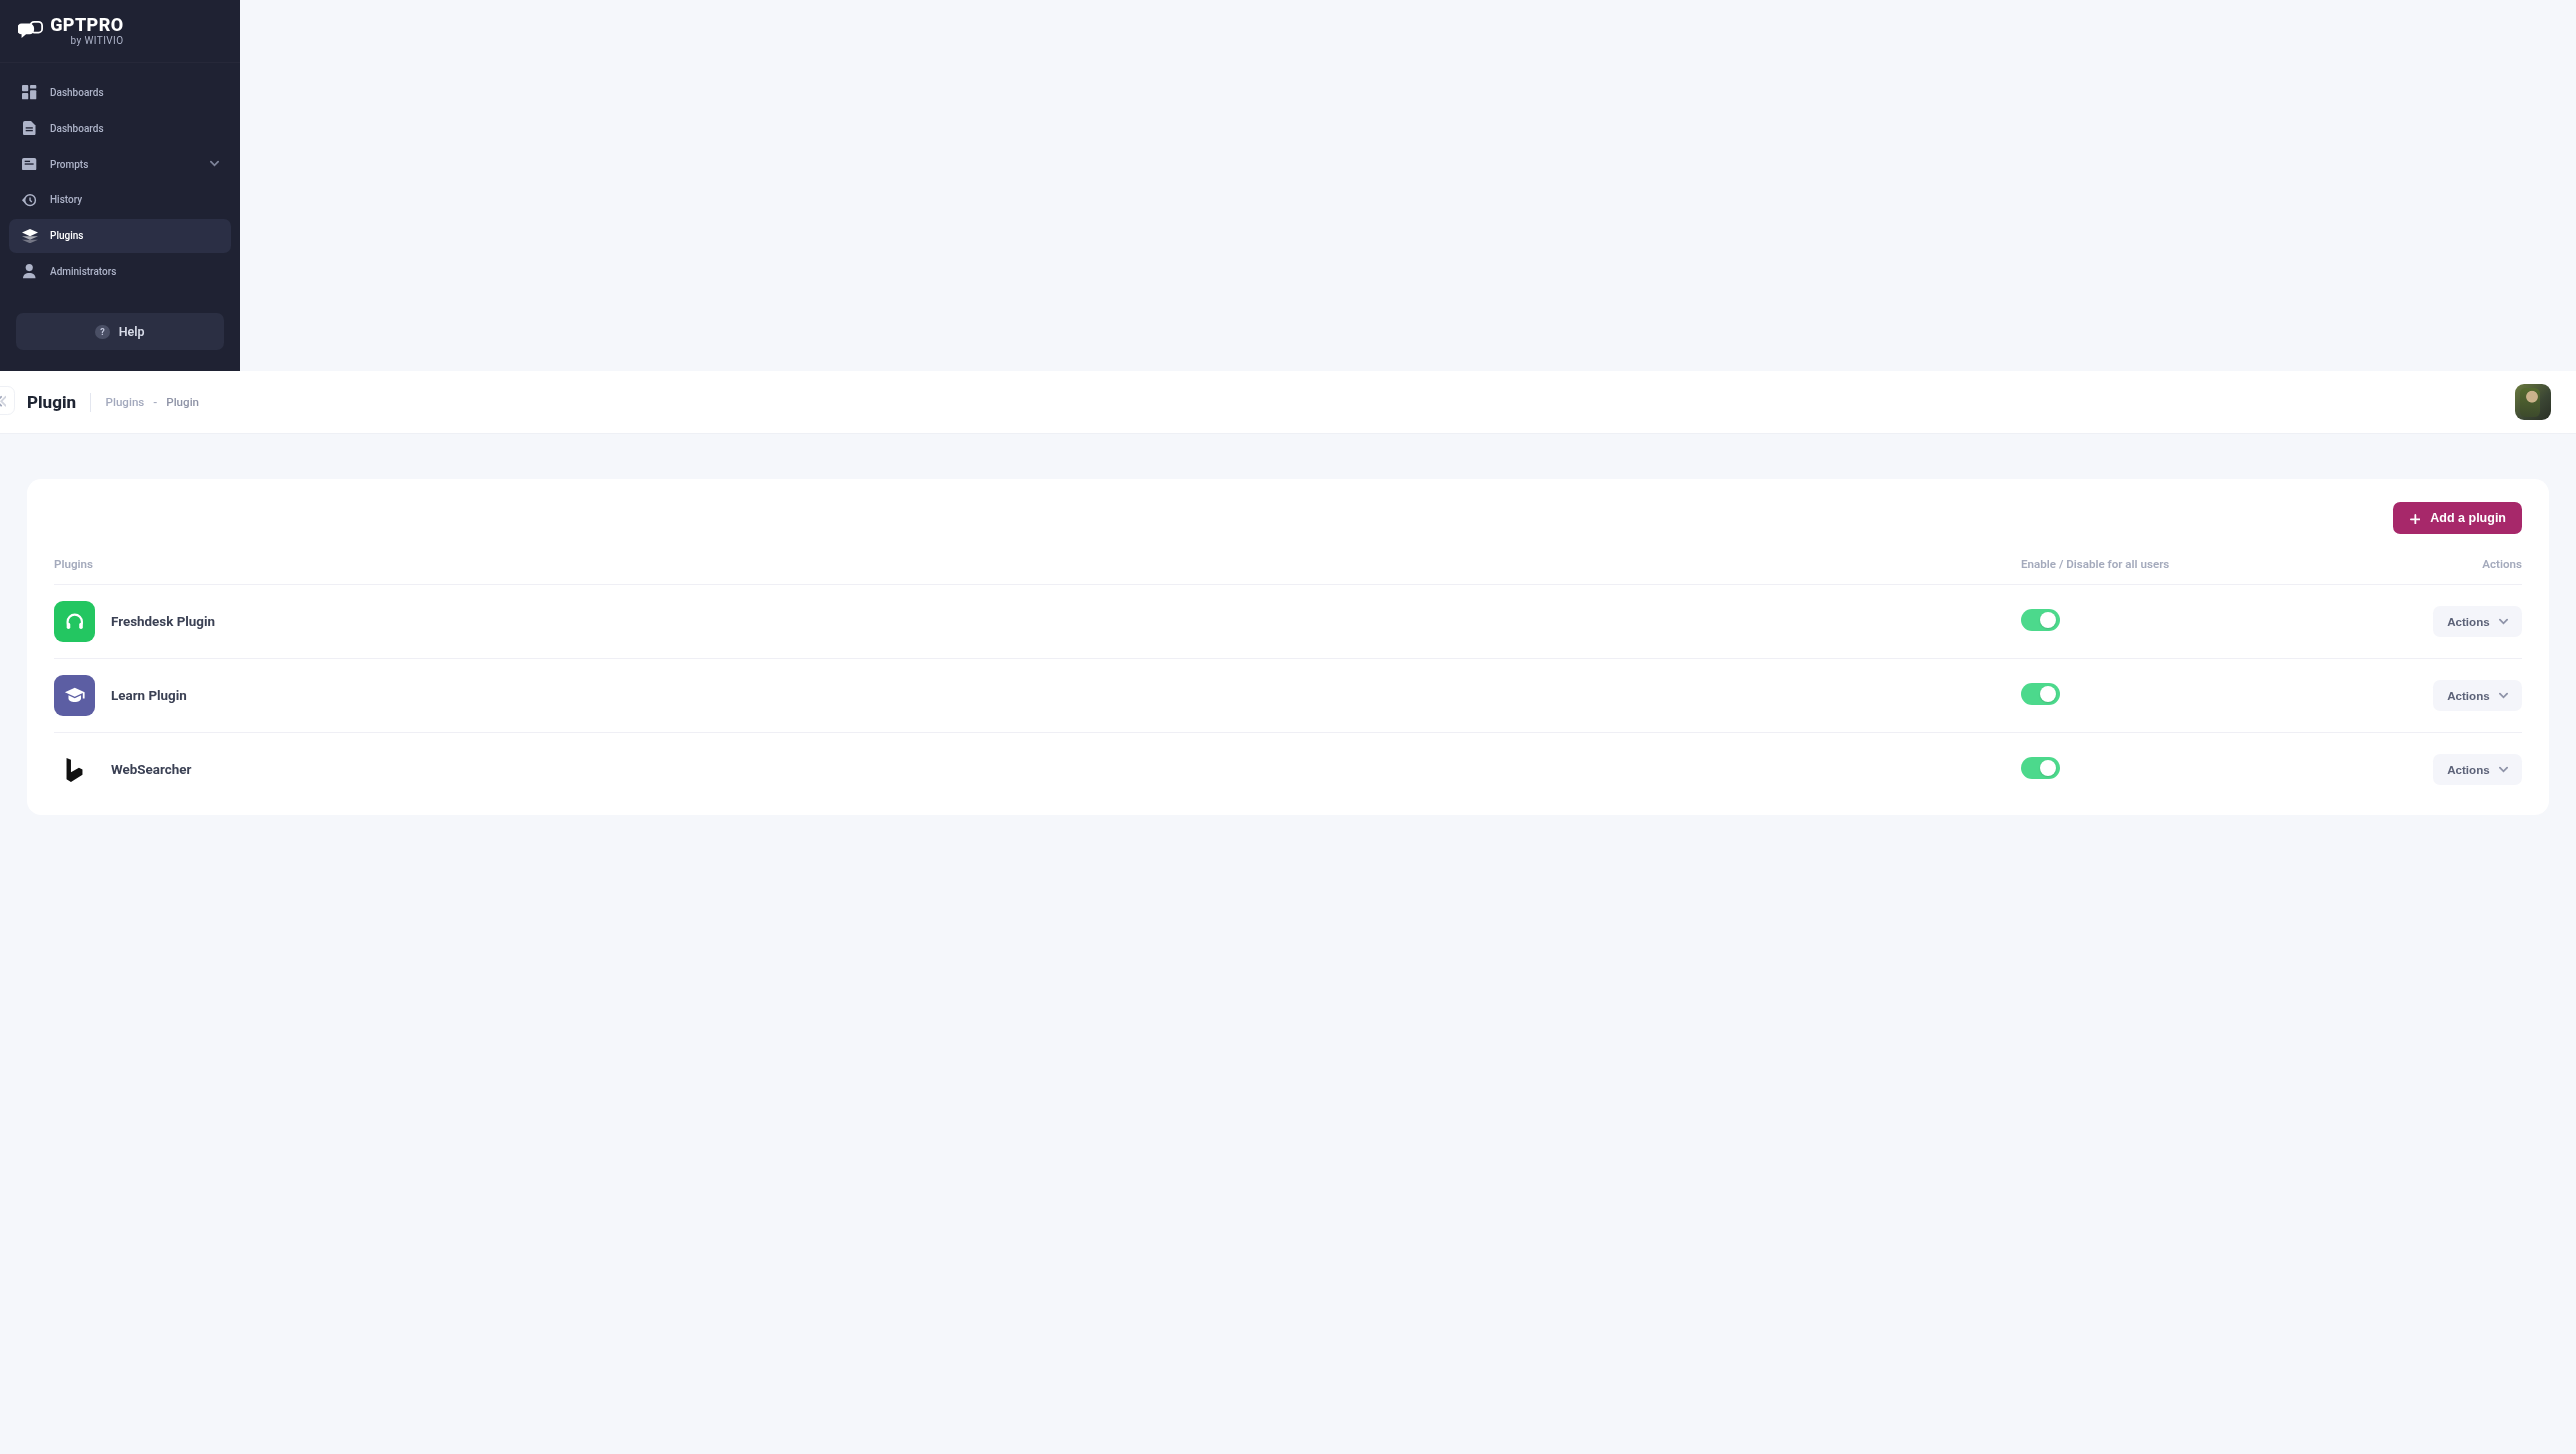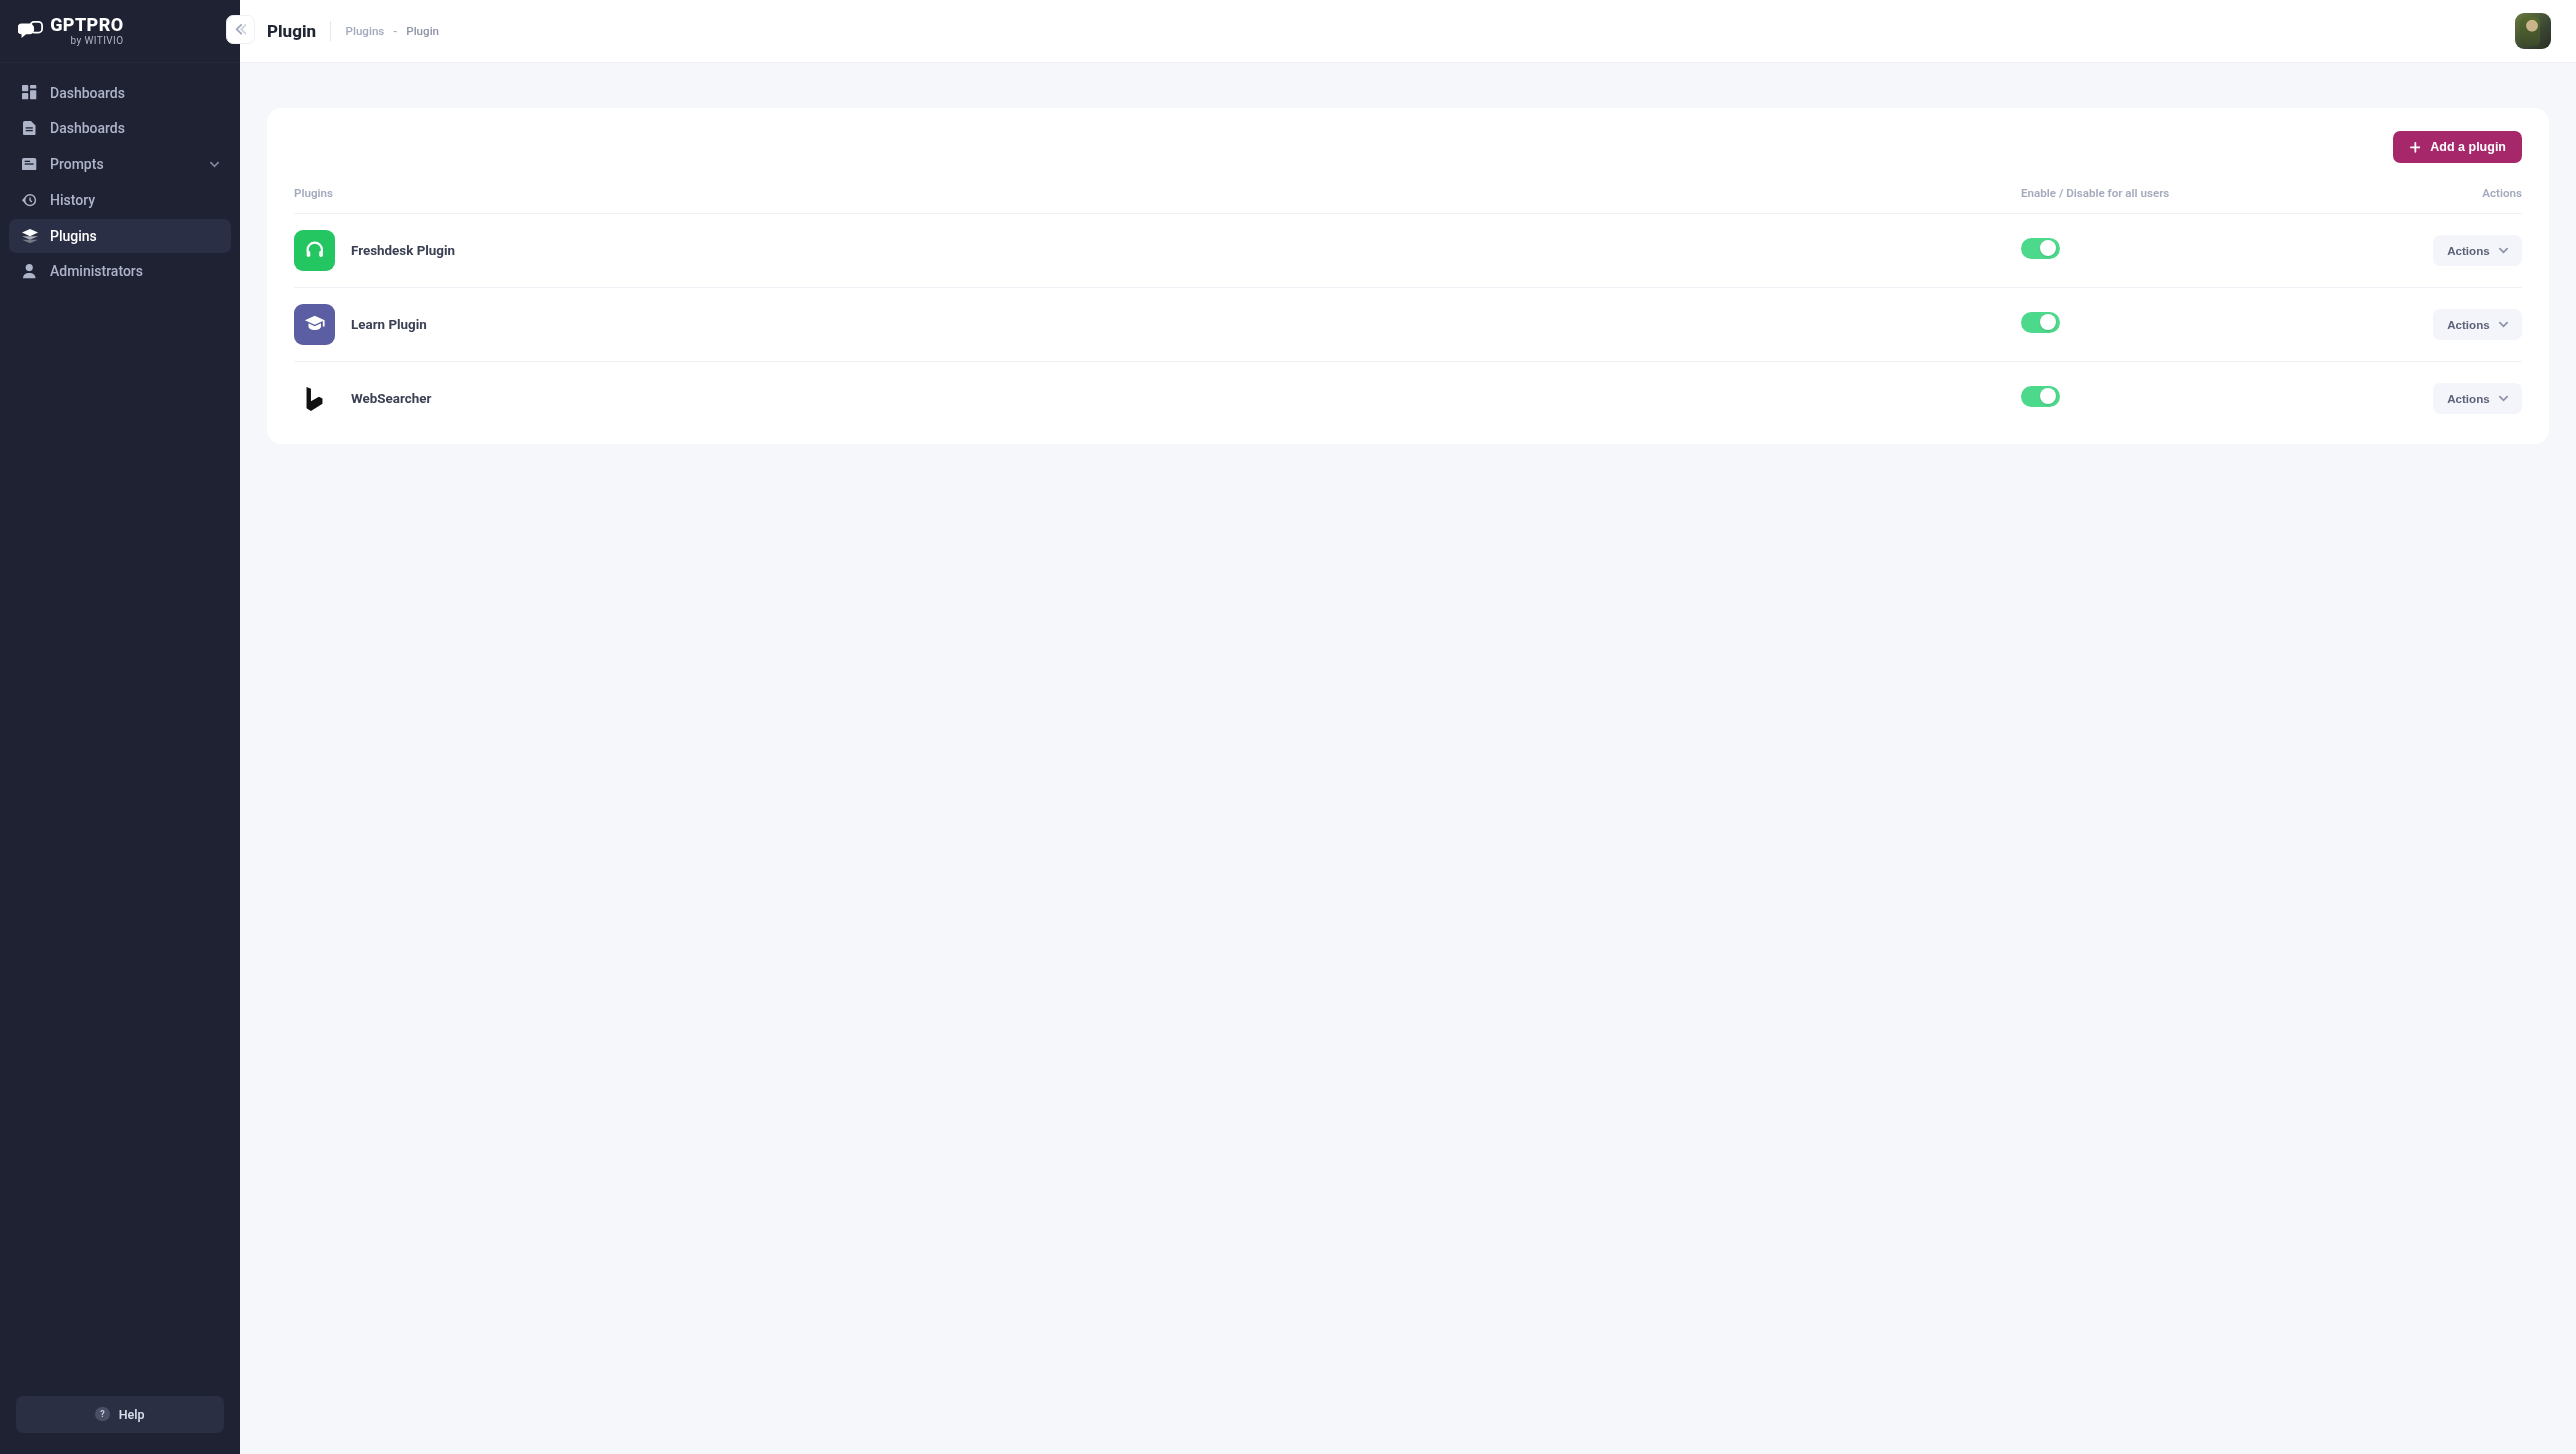--- a/index.html
+++ b/index.html
@@ -10,7 +10,7 @@
     color: #1f2533;
     font-size: 12.5px;
   }
-  .app { display: flex; height: 100vh; width: 100vw; }
+  .app { display: flex; height: 100vh; width: 100vw; flex-direction: column; }
 
   
   .sidebar {

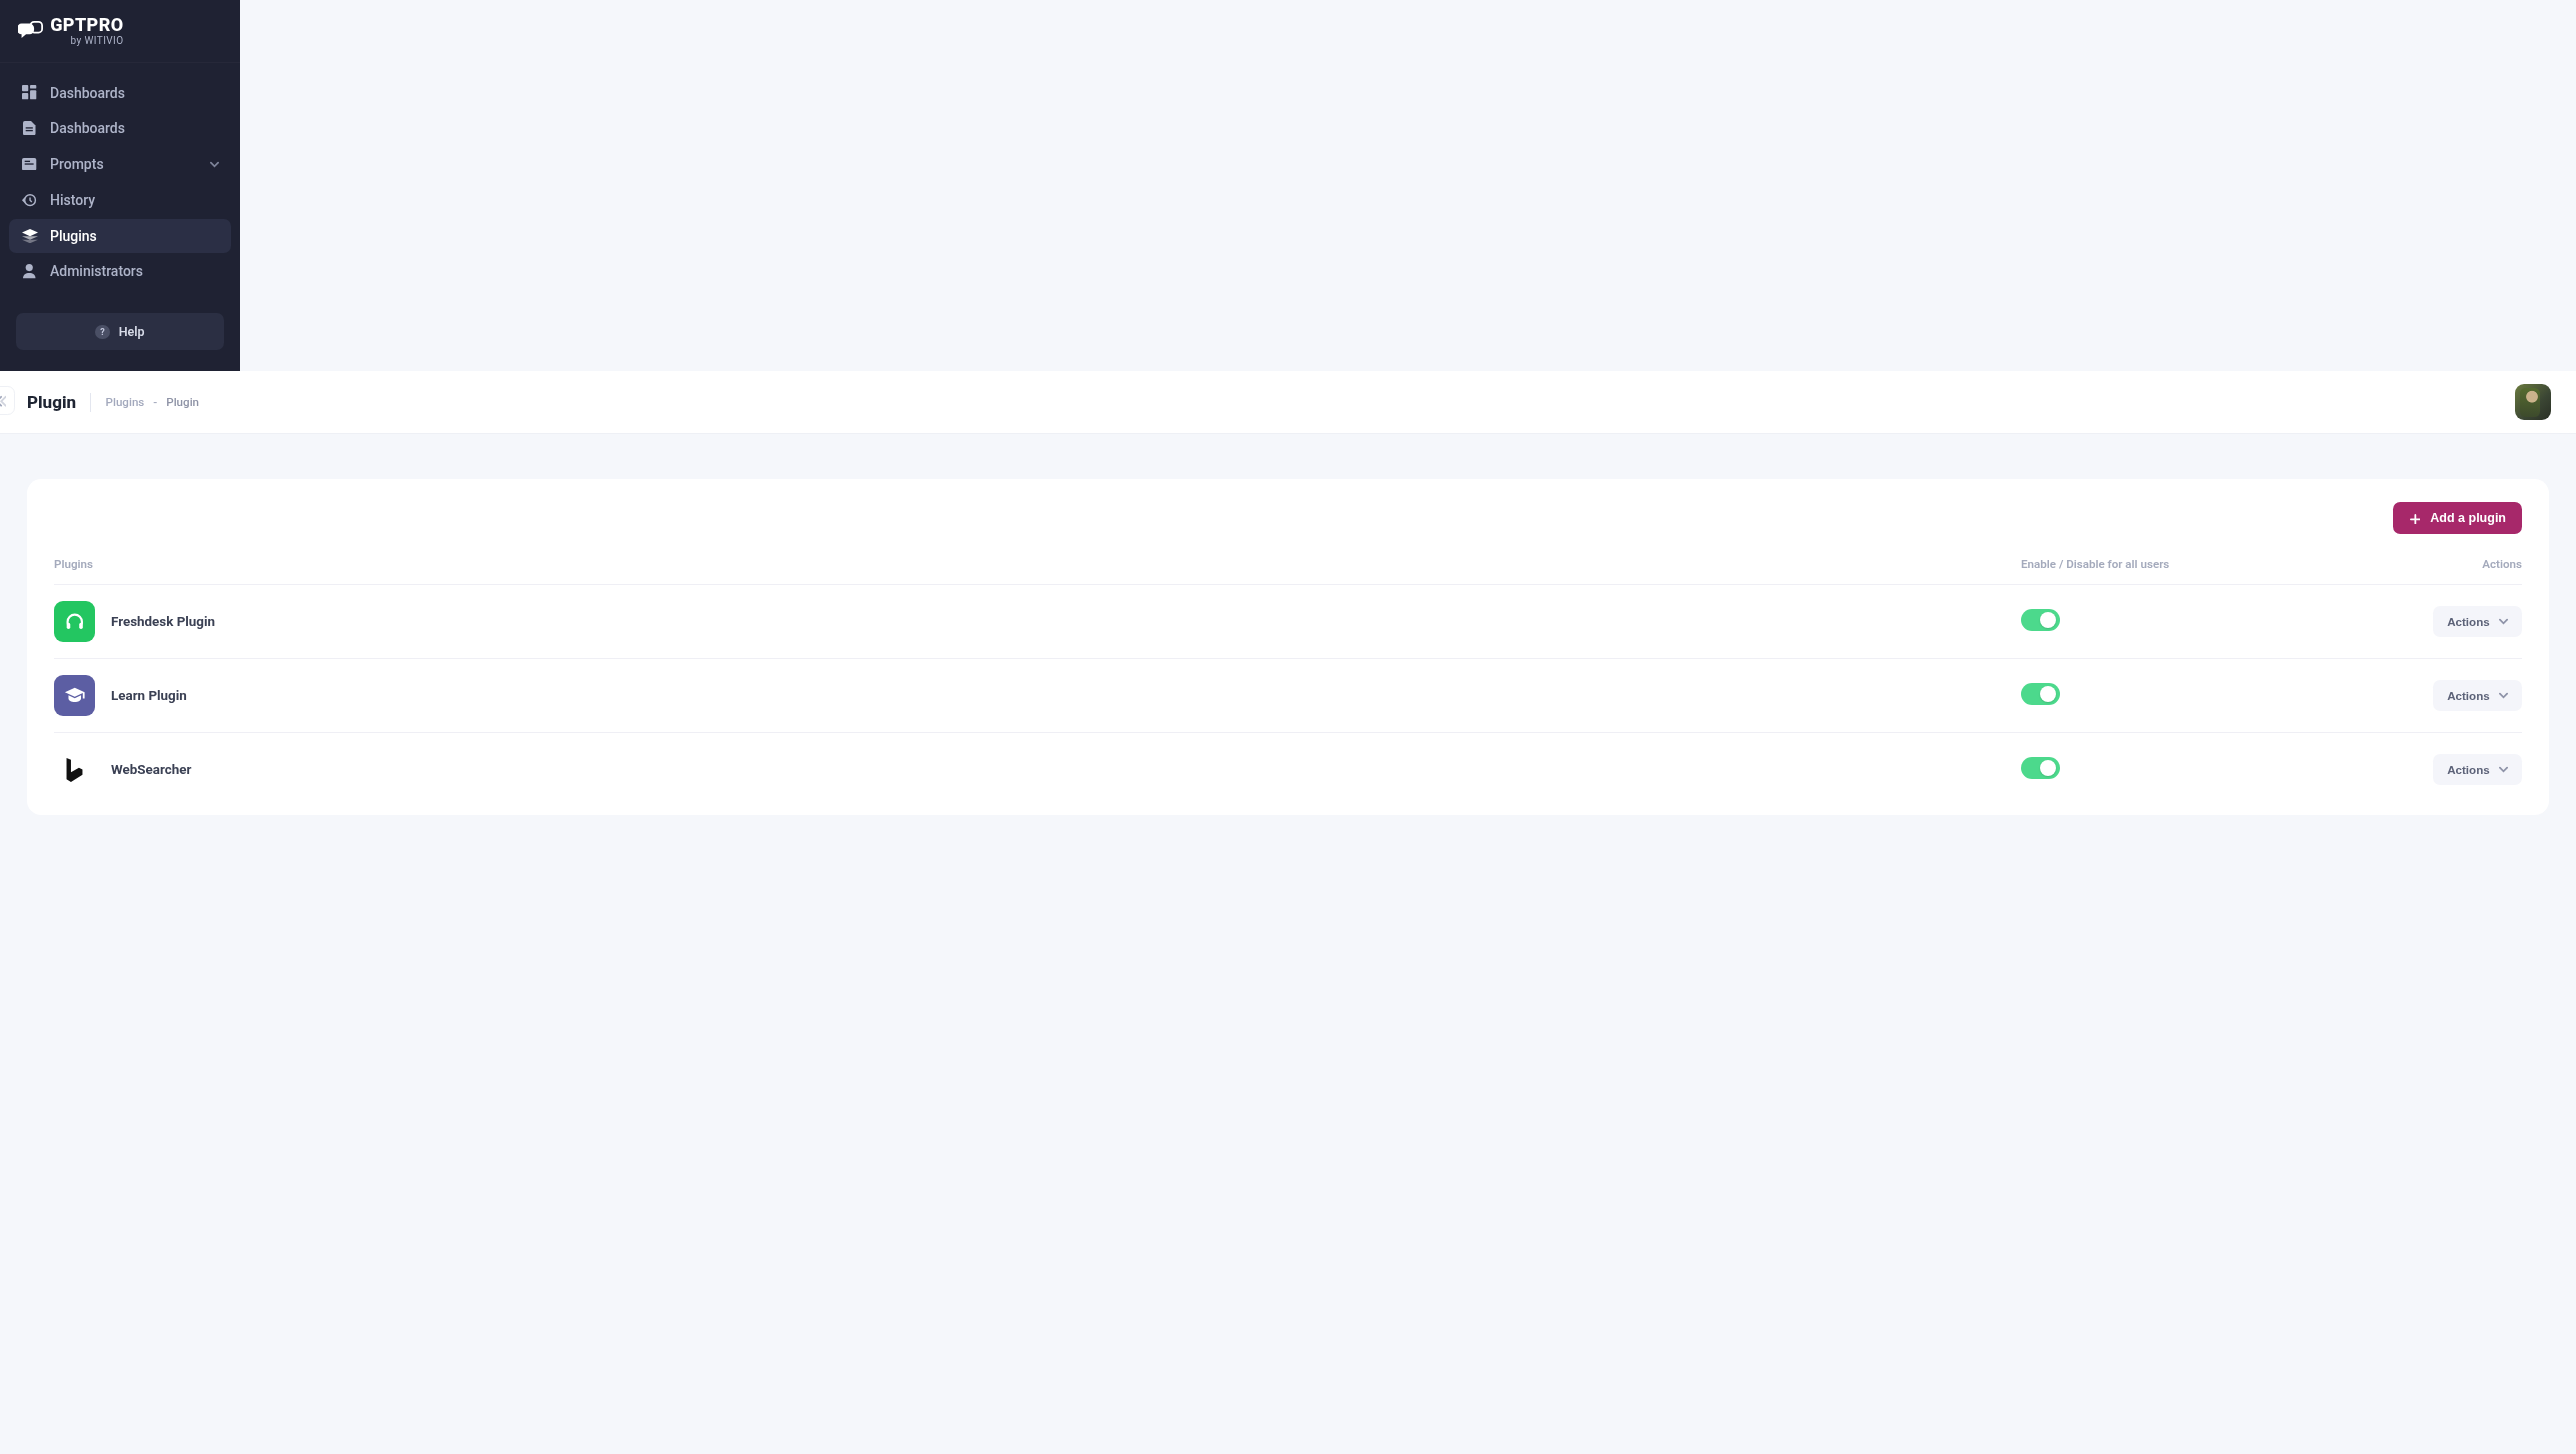--- a/index.html
+++ b/index.html
@@ -60,7 +60,7 @@
     border-radius:7.2px;
     cursor:pointer;
     color:#aeb4c9;
-    font-size:14px;
+    font-size:10px;
     font-weight:500;
   }
   .nav-item.active{

